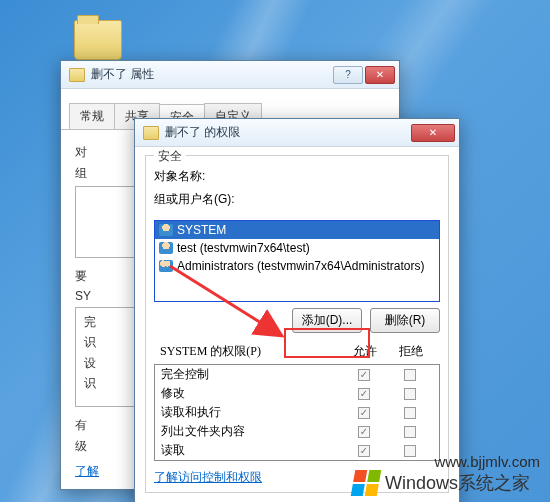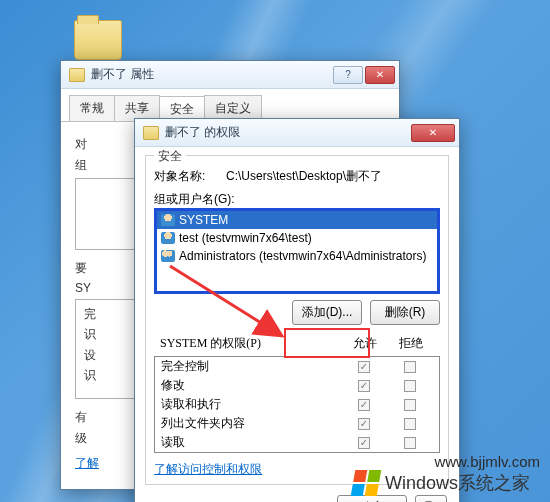--- a/index.html
+++ b/index.html
@@ -89,7 +89,7 @@
   }
   .tabs {
     display:flex;
-    padding: 6px 8px 0;
+    padding: 14px 8px 0;
     gap: 0;
     border-bottom: 1px solid #bfbfbf;
     background:#fff;

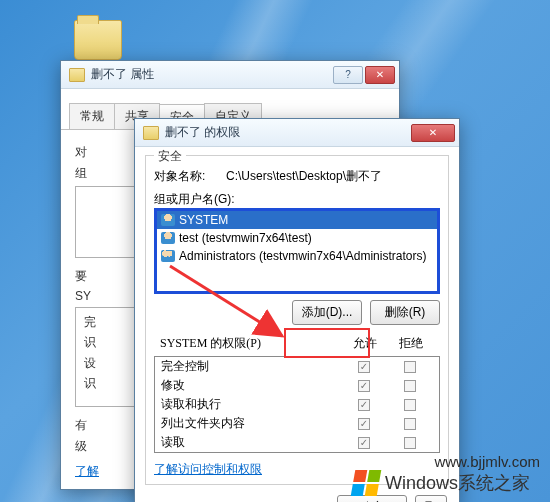--- a/index.html
+++ b/index.html
@@ -303,7 +303,6 @@
 
     <div class="row">
       <div class="lbl">对象名称:</div>
-      <div>C:\Users\test\Desktop\删不了</div>
     </div>
 
     <div style="margin-top:6px;">组或用户名(G):</div>

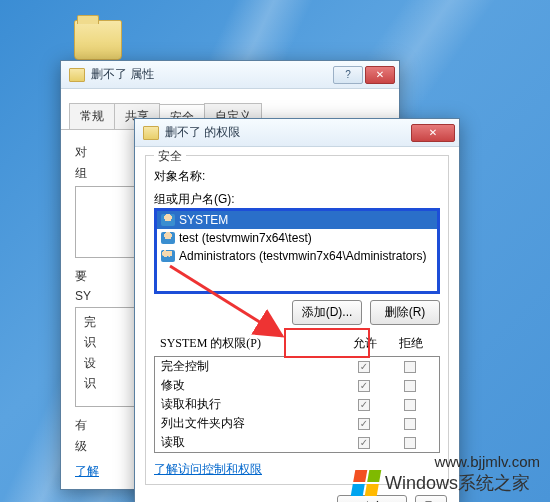--- a/index.html
+++ b/index.html
@@ -139,9 +139,9 @@
   .row { display:flex; align-items:center; margin: 4px 0; }
   .row .lbl { width: 72px; }
   .userlist {
-    border: 3px solid #1d4ed8;
+    border: 1px solid #1d4ed8;
     background:#fff;
-    margin-top: 0;
+    margin-top: 12px;
   }
   .userlist .item {
     display:flex; align-items:center;

